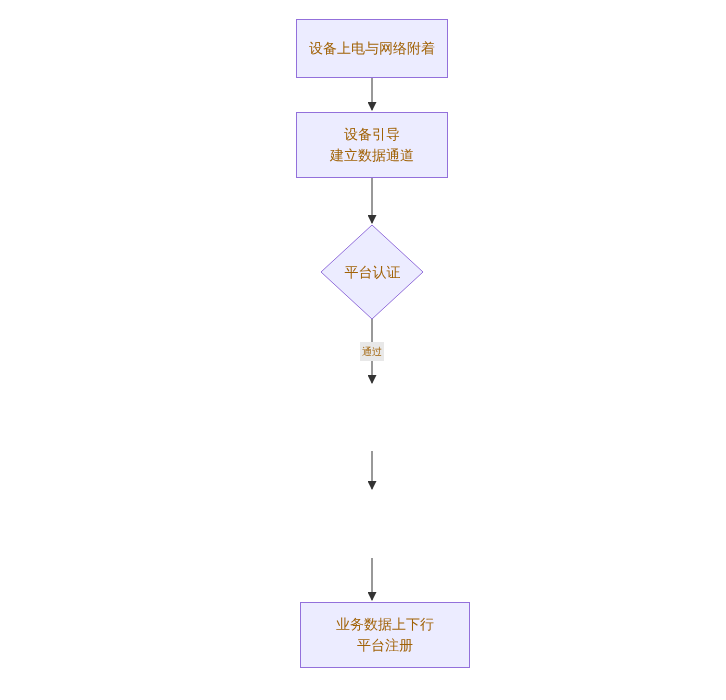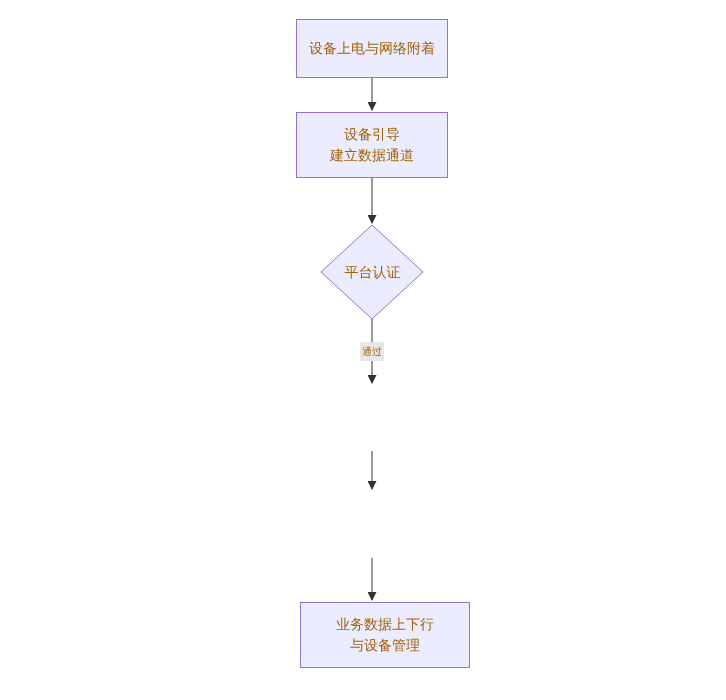--- a/index.html
+++ b/index.html
@@ -103,7 +103,7 @@
 
   <div class="node" style="left:300px; top:602px; width:170px; height:66px;">
     <span>业务数据上下行</span>
-    <span>与设备管理</span>
+    <span>平台注册</span>
   </div>
 
 </div>

